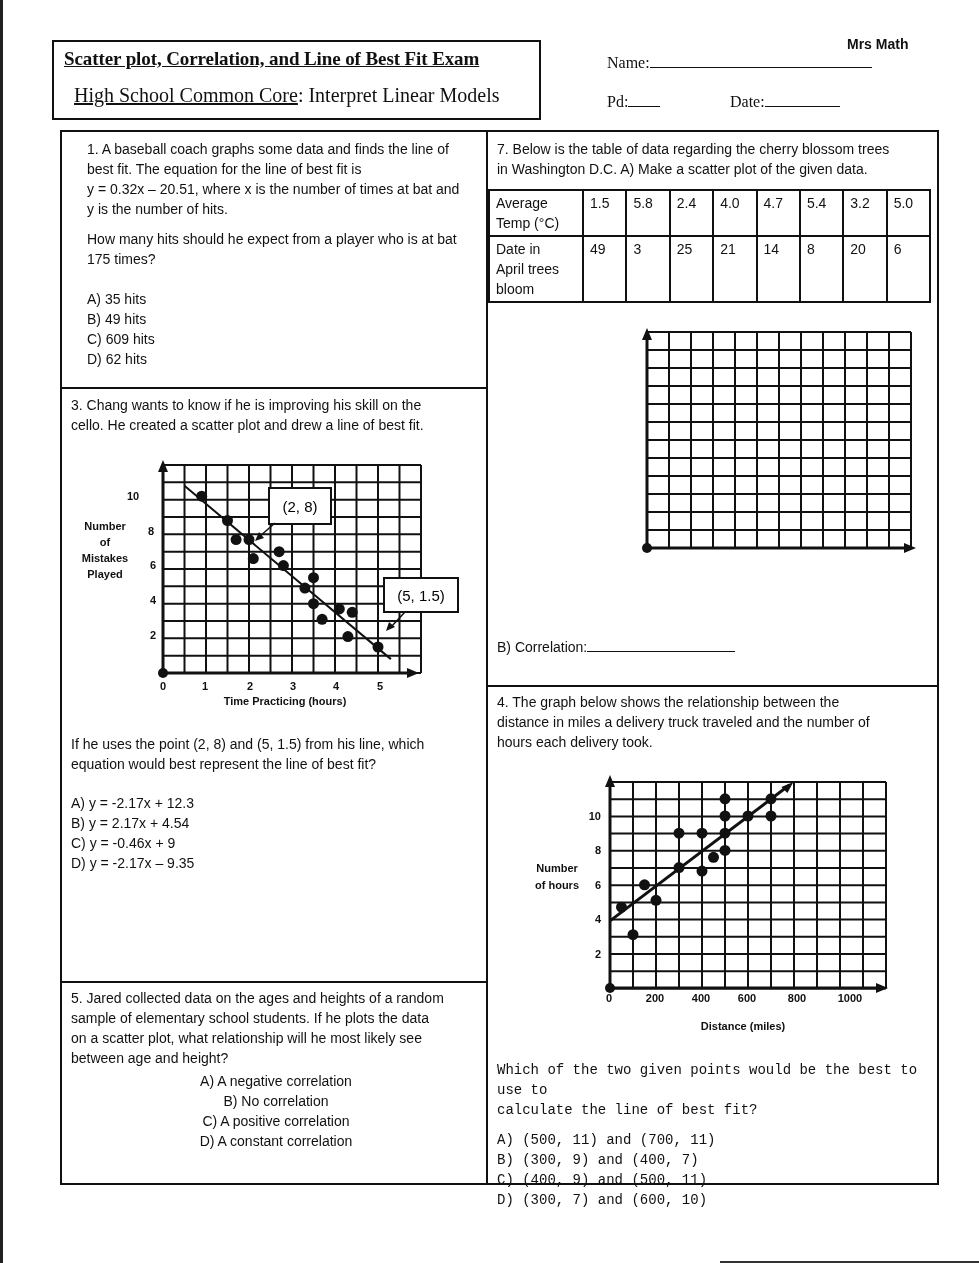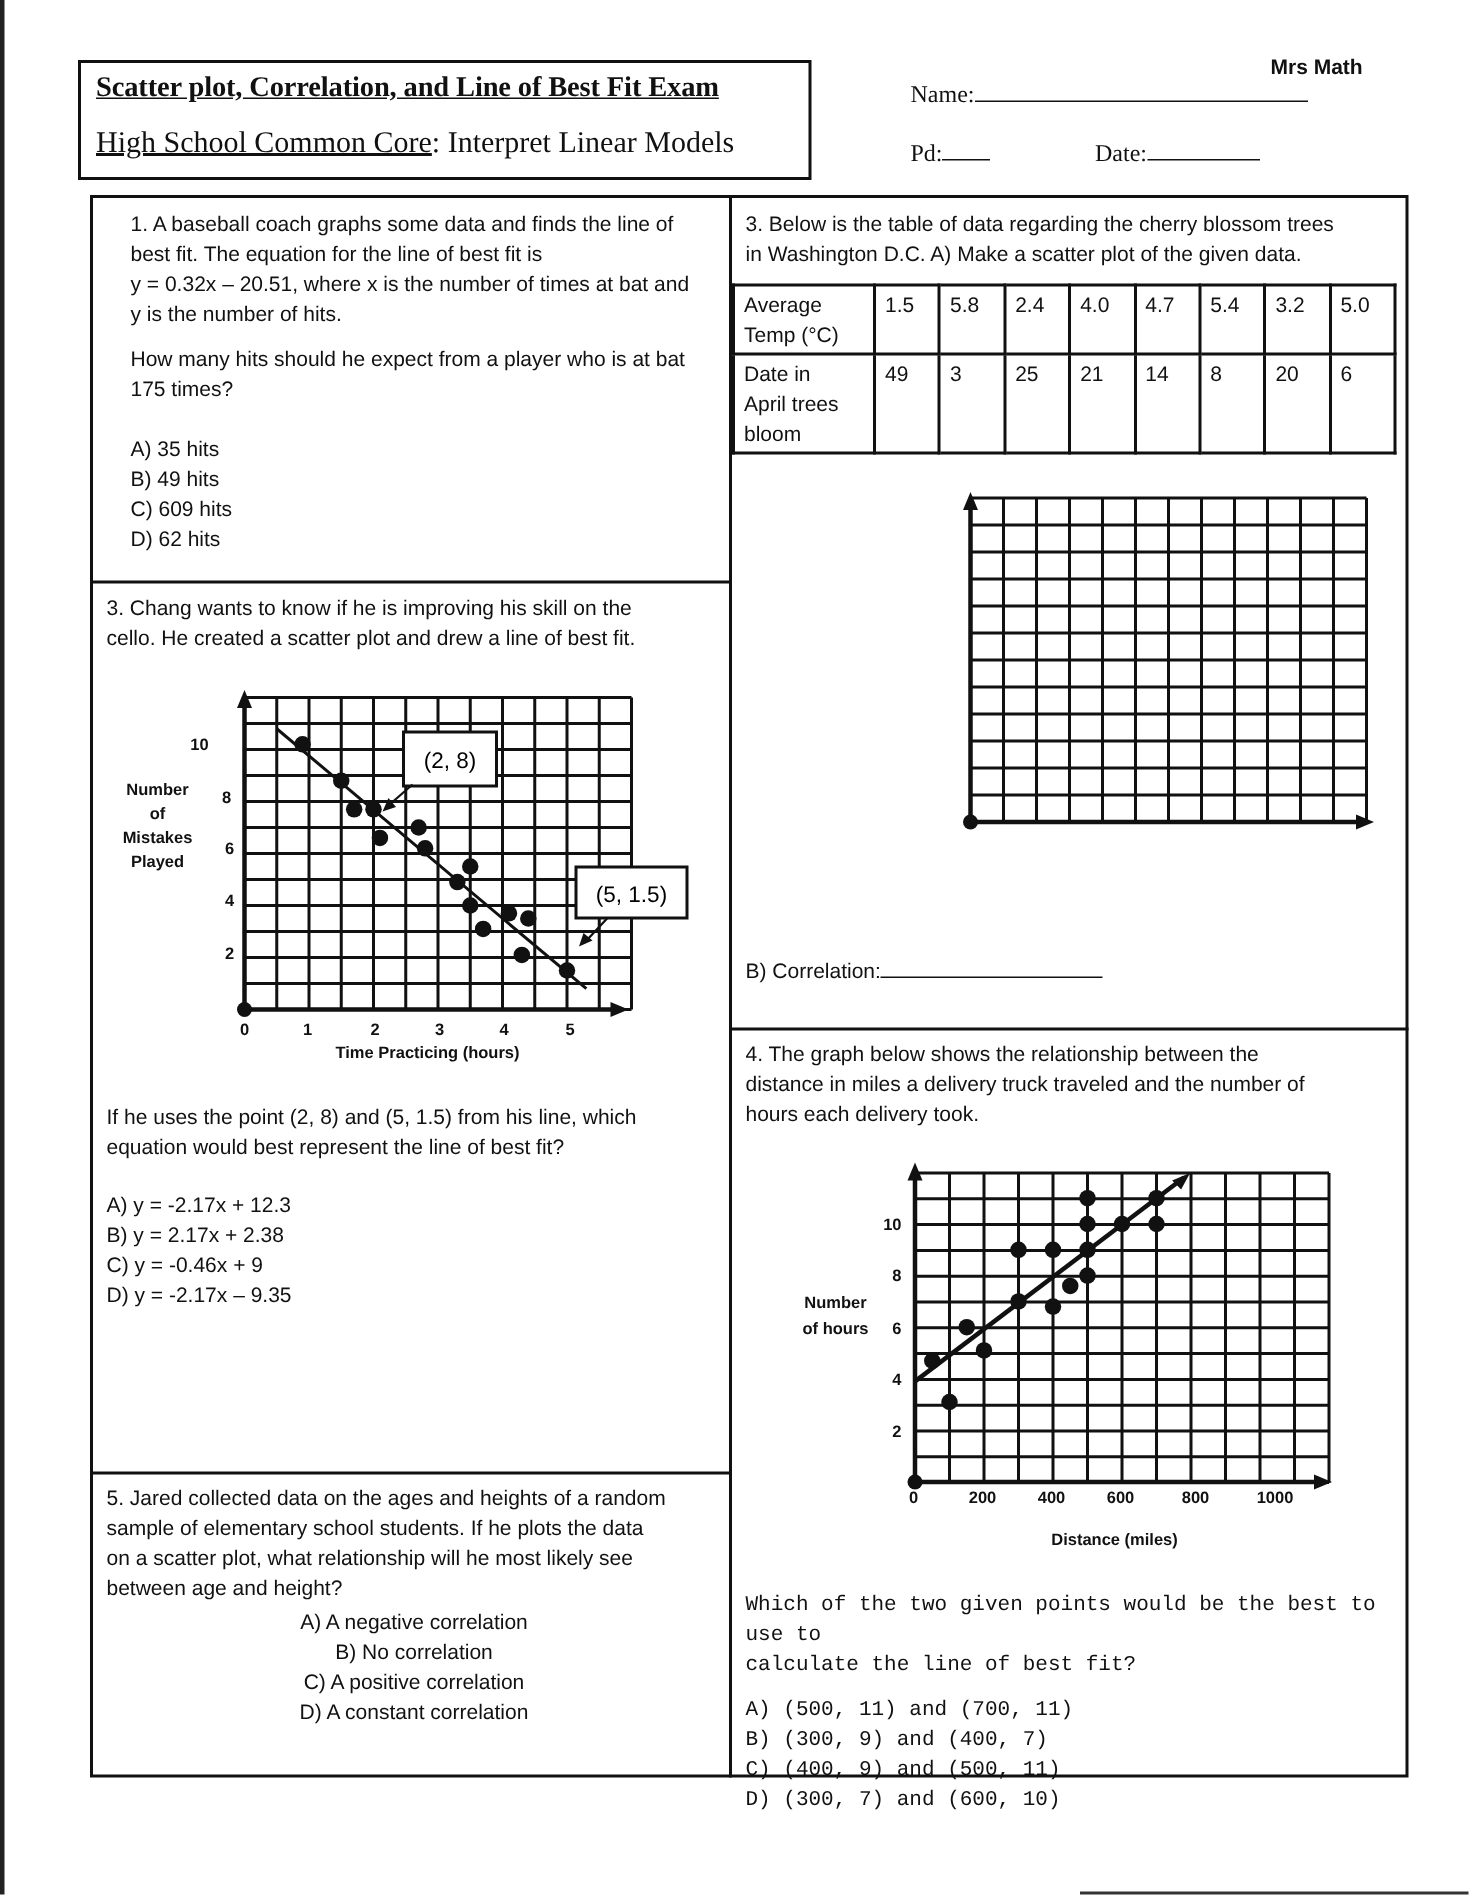--- a/index.html
+++ b/index.html
@@ -10,7 +10,7 @@
   .serif { font-family:"Liberation Serif", "DejaVu Serif", serif;padding-left:44px; }
   .title-box { position:absolute; left:52px; top:40px; width:489px; height:80px; border:2px solid #111; box-sizing:border-box; }
   .title-box .t1 { position:absolute; left:10px; top:6px; font-size:19px; font-weight:bold; text-decoration:underline; white-space:nowrap; letter-spacing:-0.1px; }
-  .title-box .t2 { position:absolute; left:10px; top:42px; font-size:20px; white-space:nowrap; }
+  .title-box .t2 { position:absolute; left:20px; top:42px; font-size:20px; white-space:nowrap; }
   .title-box .t2 u { text-decoration:underline; }
   .hdr { position:absolute; font-size:16px; white-space:nowrap; }
   .blank { display:inline-block; border-bottom:1px solid #111; height:14px; vertical-align:baseline; }

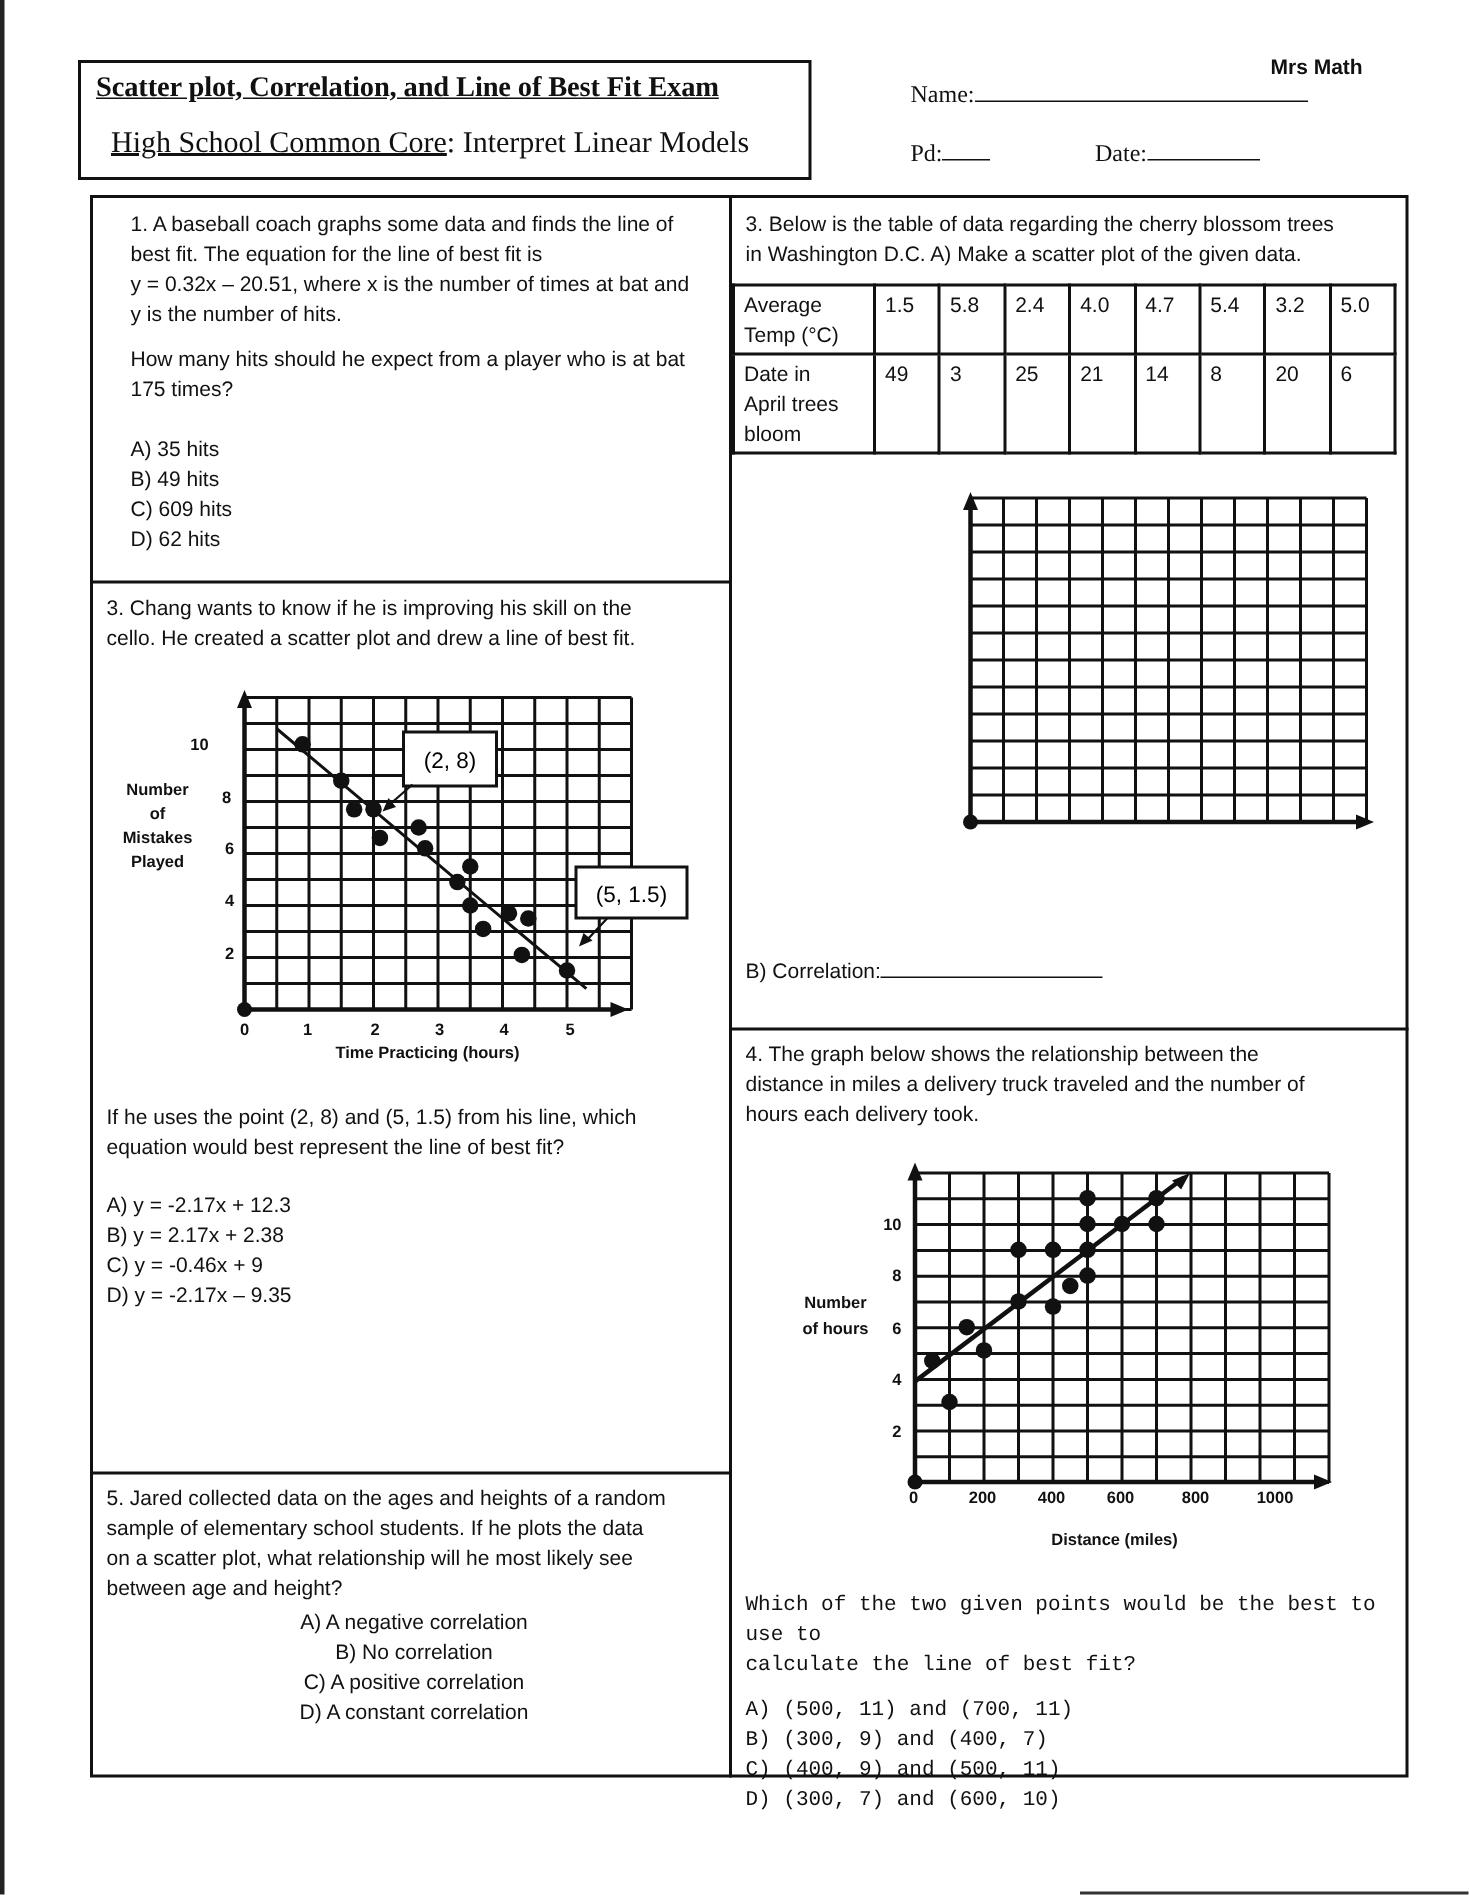--- a/index.html
+++ b/index.html
@@ -64,7 +64,7 @@
 </div>
 
 <div class="q" style="left:497px; top:139px; width:435px;">
-  <p>3.  Below is the table of data regarding the cherry blossom trees</p>
+  <p>7.  Below is the table of data regarding the cherry blossom trees</p>
   <p>in Washington D.C.  A) Make a scatter plot of the given data.</p>
 </div>
 <table class="temp">

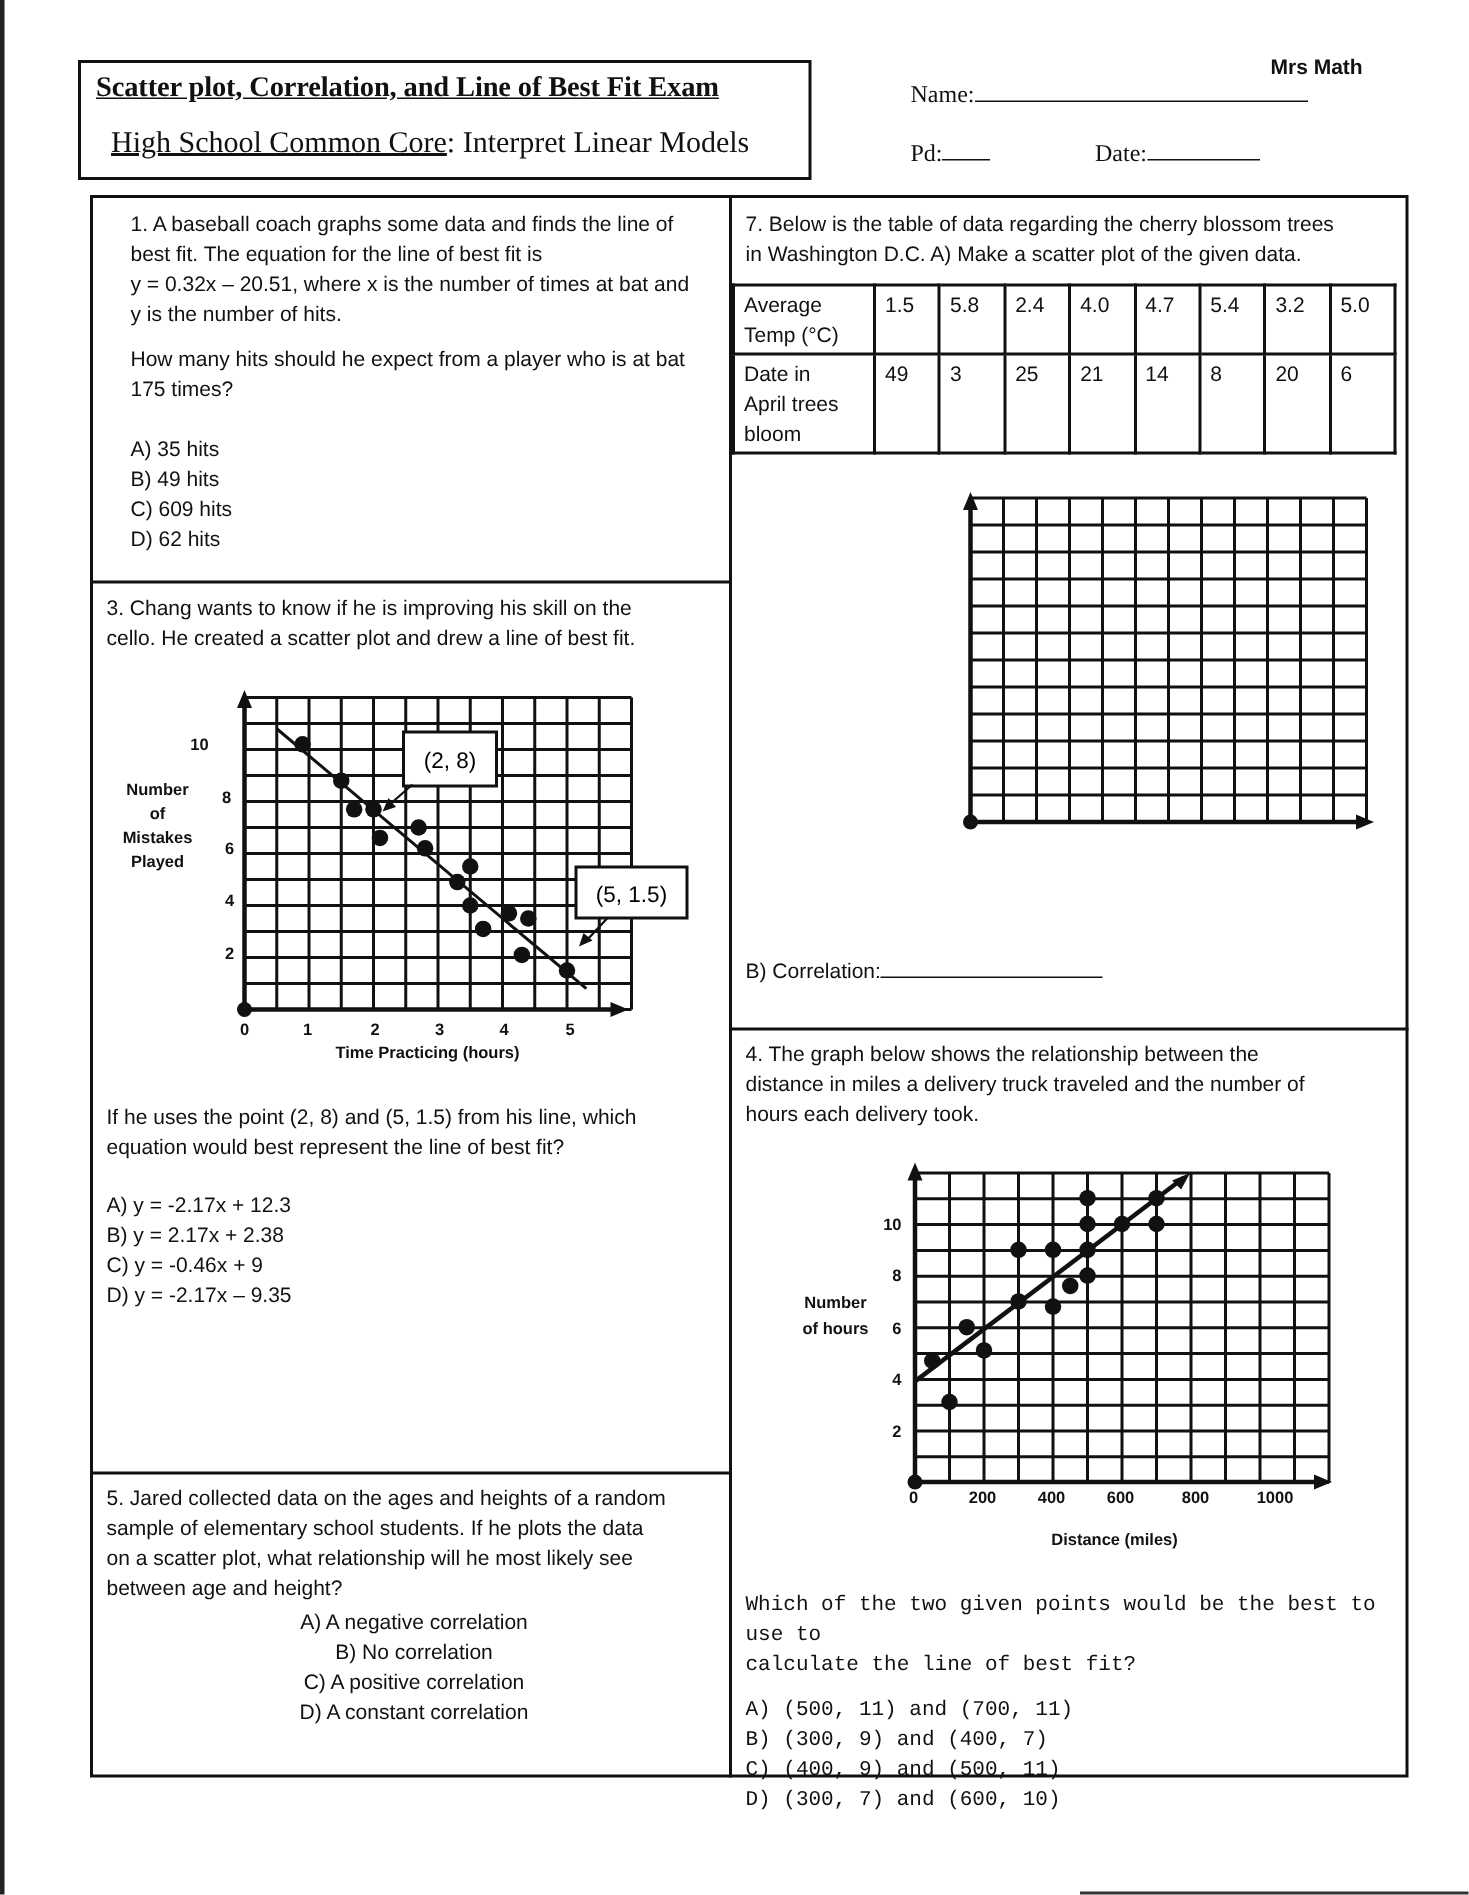--- a/index.html
+++ b/index.html
@@ -224,7 +224,7 @@
   <p>equation would best represent the line of best fit?</p>
   <div class="opts" style="margin-top:19px;">
     <div>A)  y = -2.17x + 12.3</div>
-    <div>B)  y = 2.17x  + 2.38</div>
+    <div>B)  y = 2.17x  + 4.54</div>
     <div>C)  y = -0.46x + 9</div>
     <div>D)  y = -2.17x – 9.35</div>
   </div>

